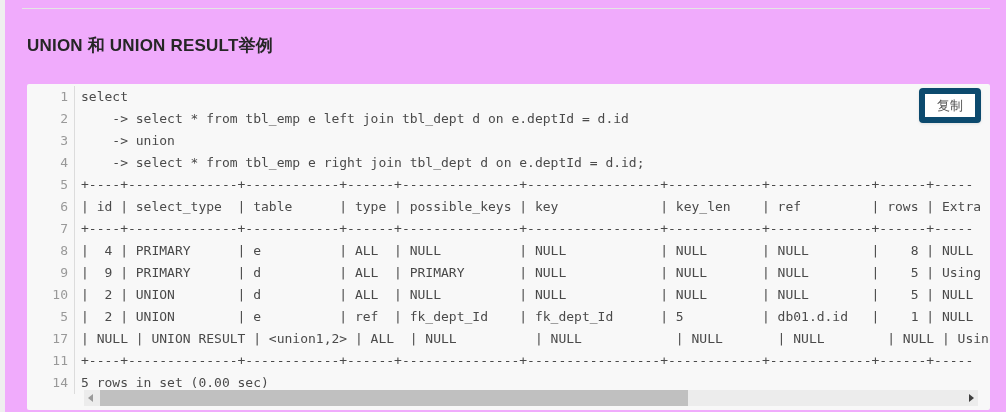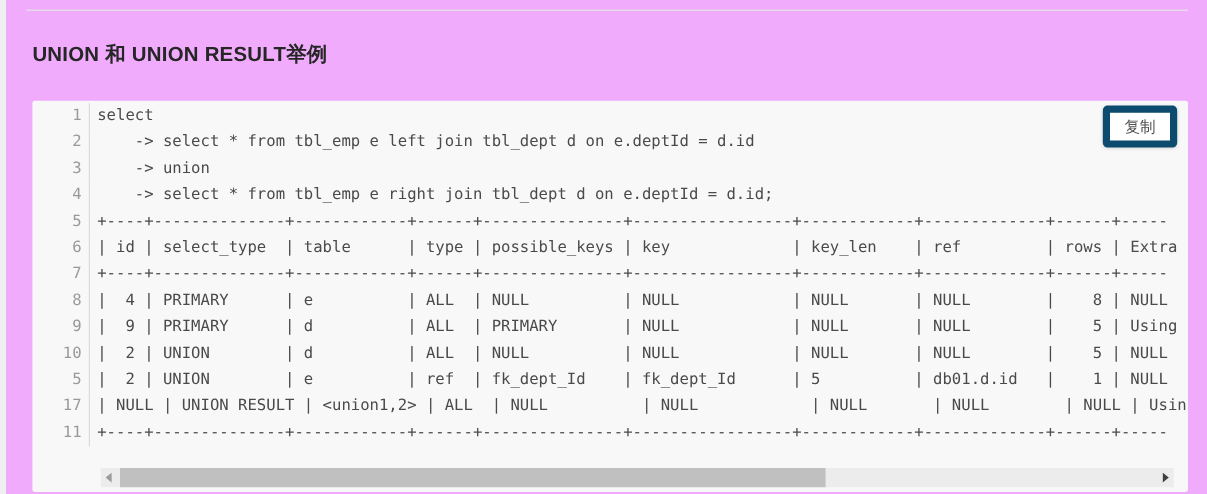--- a/index.html
+++ b/index.html
@@ -68,6 +68,7 @@
         <div class="line"><span class="ln">5</span><span class="lc">|  2 | UNION        | e          | ref  | fk_dept_Id    | fk_dept_Id      | 5          | db01.d.id   |    1 | NULL</span></div>
         <div class="line"><span class="ln">17</span><span class="lc">| NULL | UNION RESULT | &lt;union1,2&gt; | ALL  | NULL          | NULL            | NULL       | NULL        | NULL | Usin</span></div>
         <div class="line"><span class="ln">11</span><span class="lc">+----+--------------+------------+------+---------------+-----------------+------------+-------------+------+-----</span></div>
+        <div class="line"><span class="ln">14</span><span class="lc">5 rows in set (0.00 sec)</span></div>
       </div>
 
     <div class="hscrollbar">

